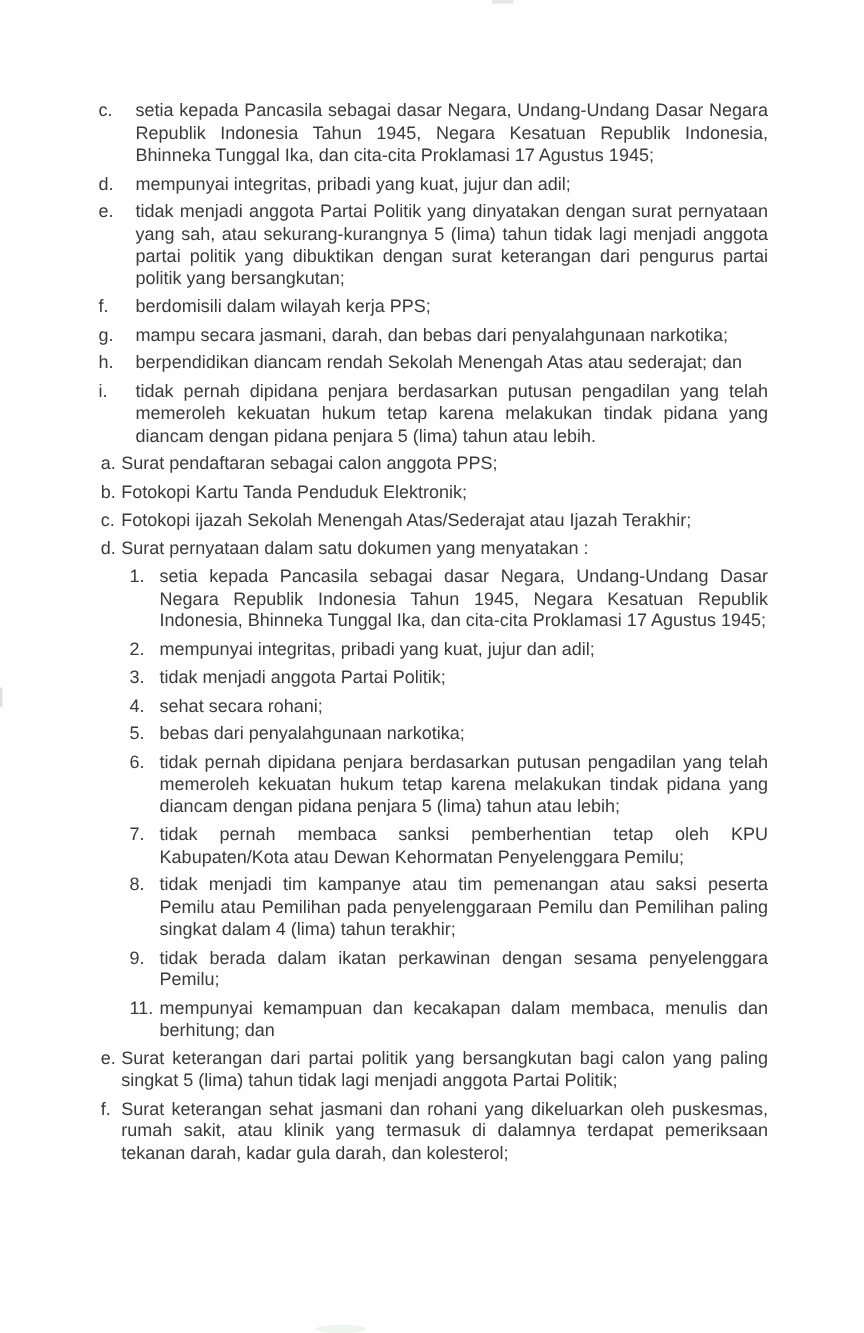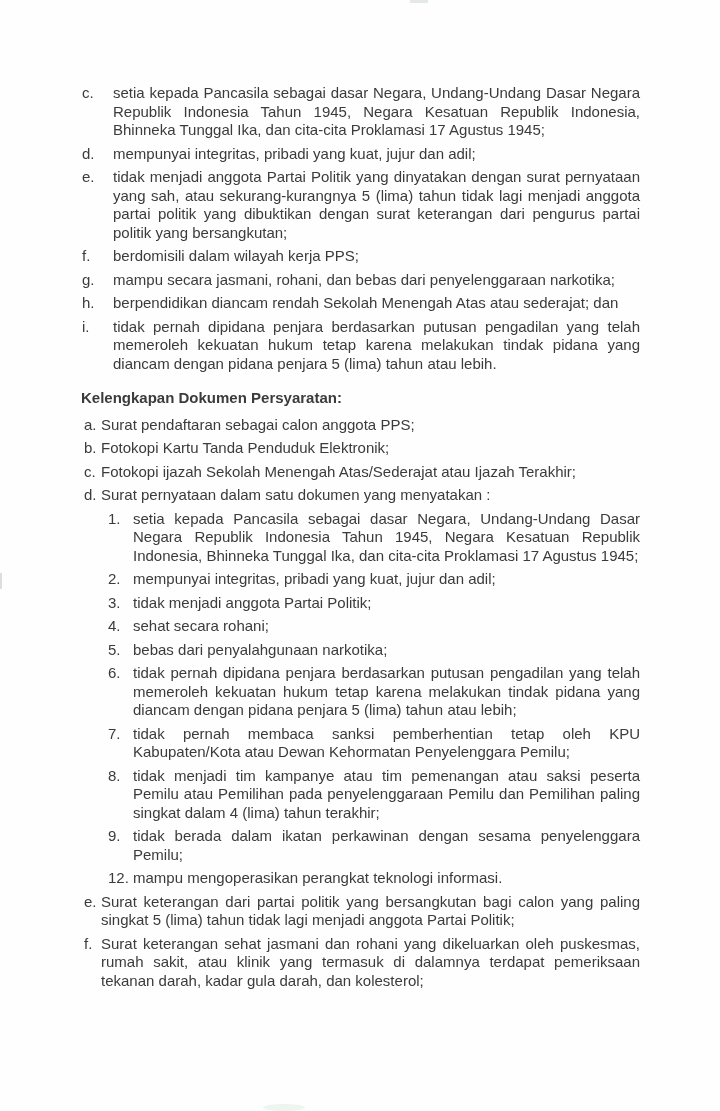--- a/index.html
+++ b/index.html
@@ -74,7 +74,7 @@
     </div>
     <div class="li u">
       <span class="lbl">g.</span>
-      <div class="txt">mampu secara jasmani, rohani, dan bebas dari penyelenggaraan narkotika;</div>
+      <div class="txt">mampu secara jasmani, darah, dan bebas dari penyalahgunaan narkotika;</div>
     </div>
     <div class="li u">
       <span class="lbl">h.</span>

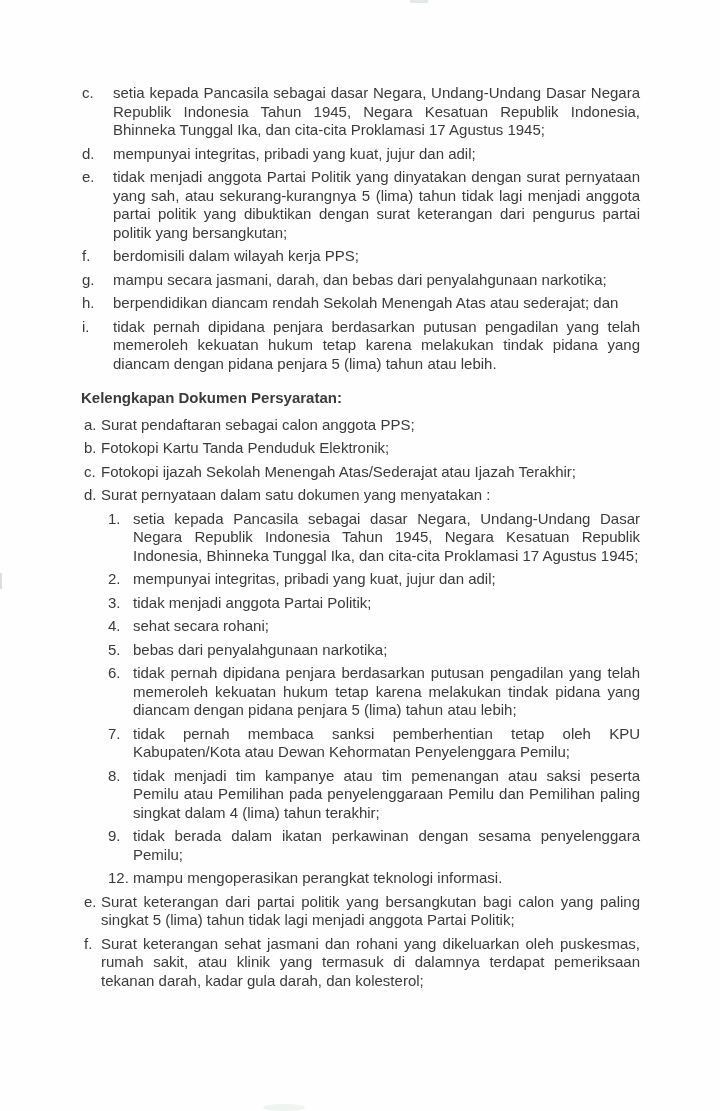--- a/index.html
+++ b/index.html
@@ -85,7 +85,6 @@
       <div class="txt">tidak pernah dipidana penjara berdasarkan putusan pengadilan yang telah memeroleh kekuatan hukum tetap karena melakukan tindak pidana yang diancam dengan pidana penjara 5 (lima) tahun atau lebih.</div>
     </div>
 
-    <div class="heading">Kelengkapan Dokumen Persyaratan:</div>
 
     <div class="li l">
       <span class="lbl">a.</span>

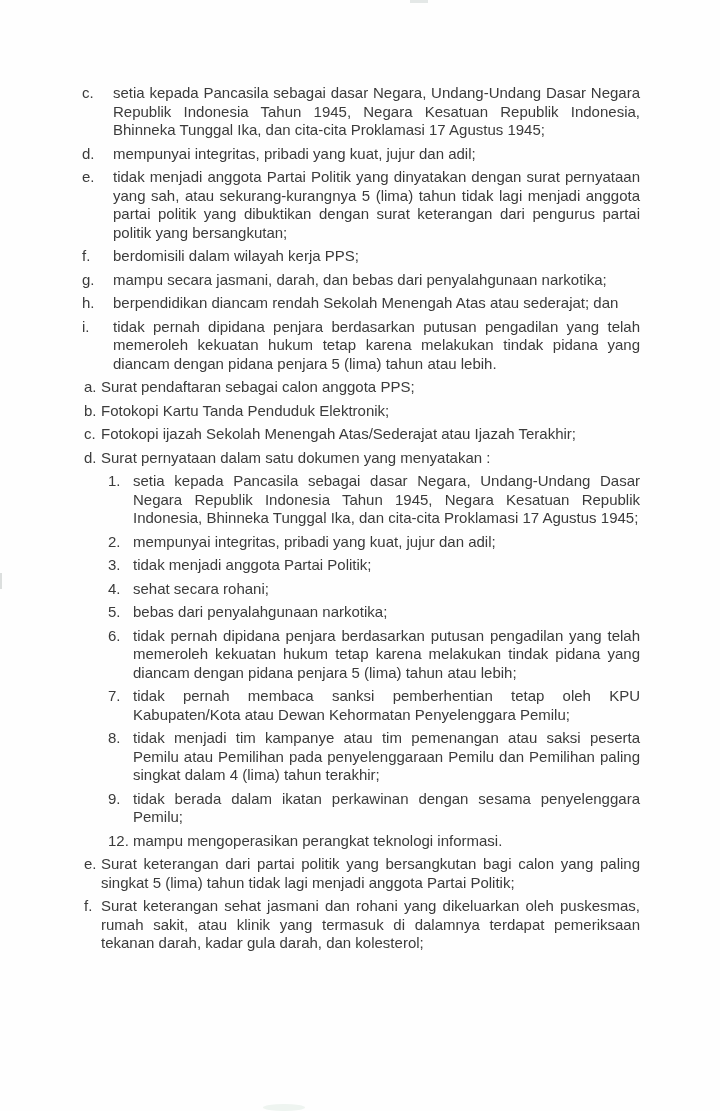--- a/index.html
+++ b/index.html
@@ -141,6 +141,10 @@
         <div class="txt">tidak berada dalam ikatan perkawinan dengan sesama penyelenggara Pemilu;</div>
       </div>
       <div class="li s">
+        <span class="lbl">11.</span>
+        <div class="txt">mempunyai kemampuan dan kecakapan dalam membaca, menulis dan berhitung; dan</div>
+      </div>
+      <div class="li s">
         <span class="lbl">12.</span>
         <div class="txt">mampu mengoperasikan perangkat teknologi informasi.</div>
       </div>

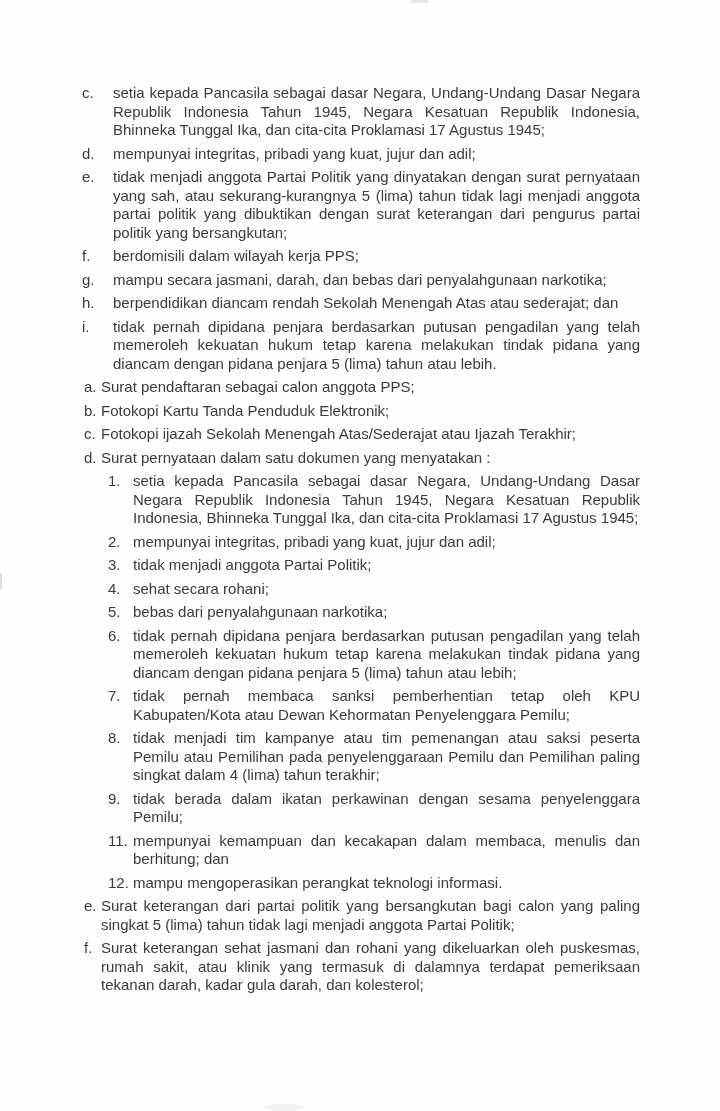--- a/index.html
+++ b/index.html
@@ -144,10 +144,6 @@
         <span class="lbl">11.</span>
         <div class="txt">mempunyai kemampuan dan kecakapan dalam membaca, menulis dan berhitung; dan</div>
       </div>
-      <div class="li s">
-        <span class="lbl">12.</span>
-        <div class="txt">mampu mengoperasikan perangkat teknologi informasi.</div>
-      </div>
     </div>
 
     <div class="li l">

